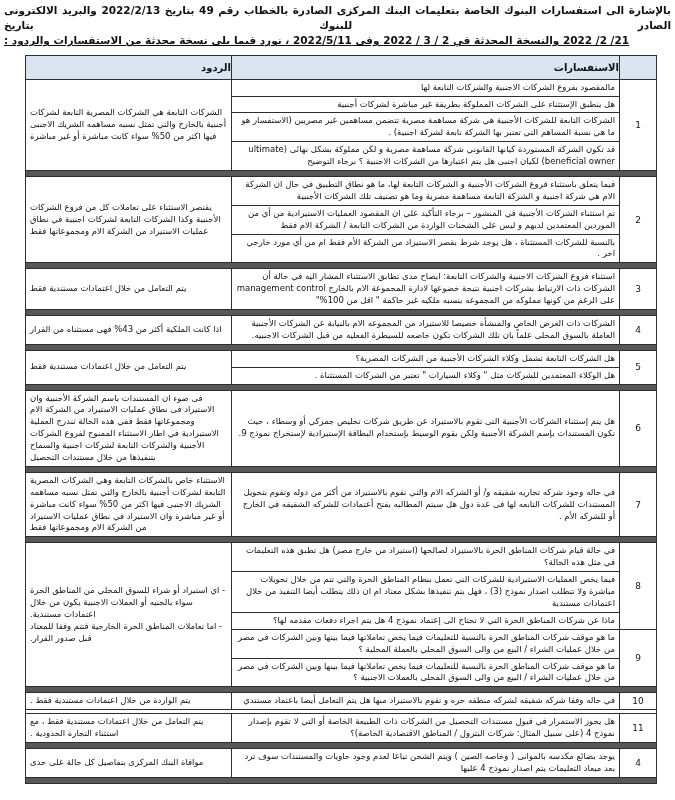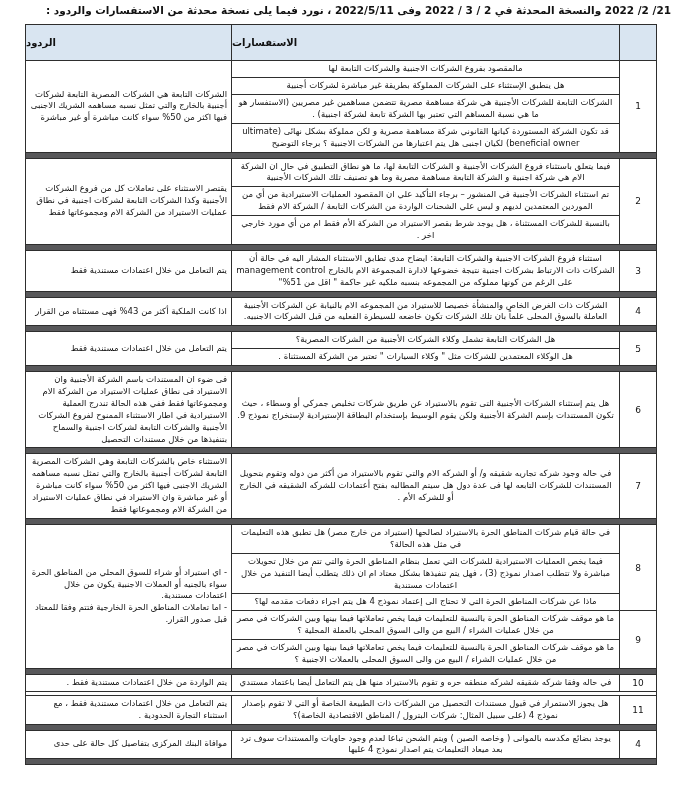--- a/index.html
+++ b/index.html
@@ -75,6 +75,7 @@
 <body>
 
 <div class="intro">
+  <div class="line1">بالإشارة الى استفسارات البنوك الخاصة بتعليمات البنك المركزى الصادرة بالخطاب رقم 49 بتاريخ 2022/2/13 والبريد الالكترونى الصادر للبنوك بتاريخ</div>
   <div class="line2">21/ 2/ 2022 والنسخة المحدثة في 2 / 3 /  2022 وفى 2022/5/11 ، نورد فيما يلى نسخة محدثة من الاستفسارات والردود :</div>
 </div>
 

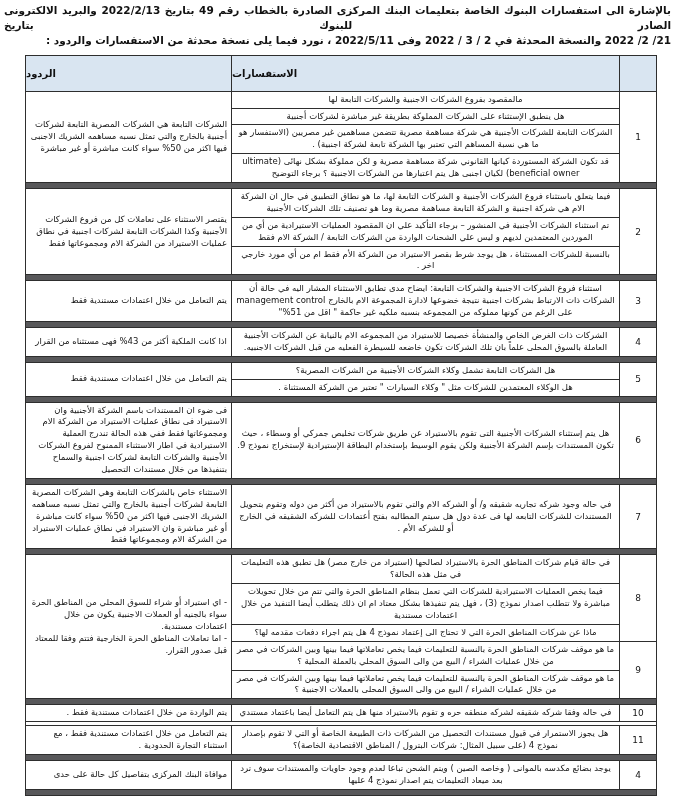--- a/index.html
+++ b/index.html
@@ -19,7 +19,7 @@
     color:#111;
   }
   .intro .line1 { text-align:justify; text-align-last:justify; }
-  .intro .line2 { text-align:right; }
+  .intro .line2 { text-align:left;text-decoration:underline; }
   table.main {
     border-collapse:collapse;
     table-layout:fixed;

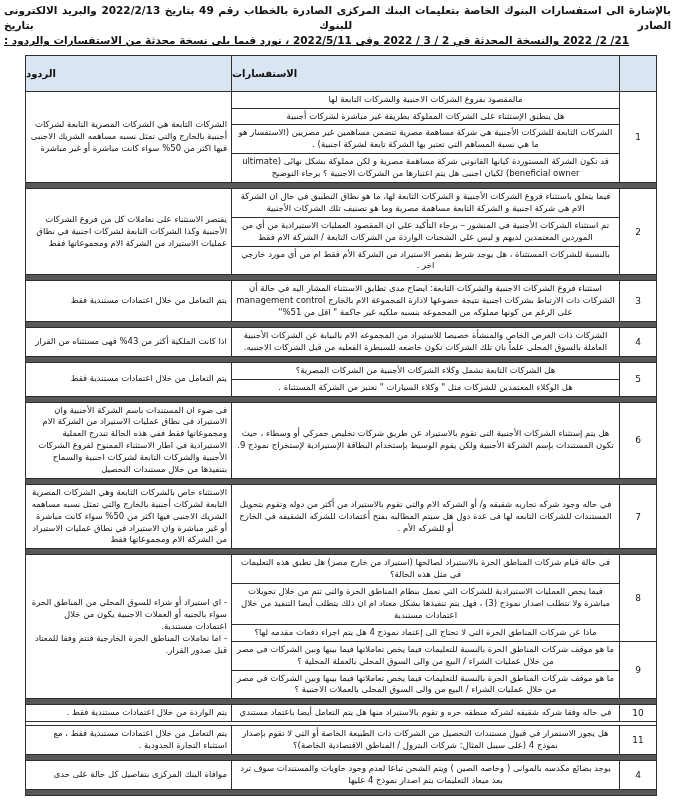--- a/index.html
+++ b/index.html
@@ -35,8 +35,8 @@
     background:#d9e5f1;
     font-weight:bold;
     font-size:10px;
-    height:36px;
-    text-align:left;
+    height:24px;
+    text-align:right;
     color:#111;
   }
   td.num {

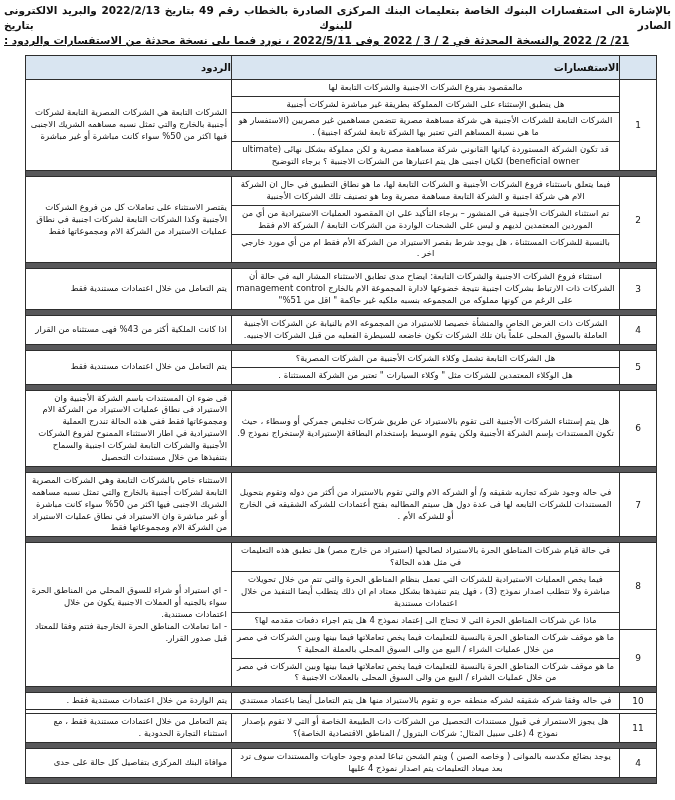--- a/index.html
+++ b/index.html
@@ -45,7 +45,7 @@
     padding:1px;
   }
   td.inq {
-    text-align:center;
+    text-align:right;
     font-size:8.5px;
     line-height:1.4;
     padding:2px 4px;

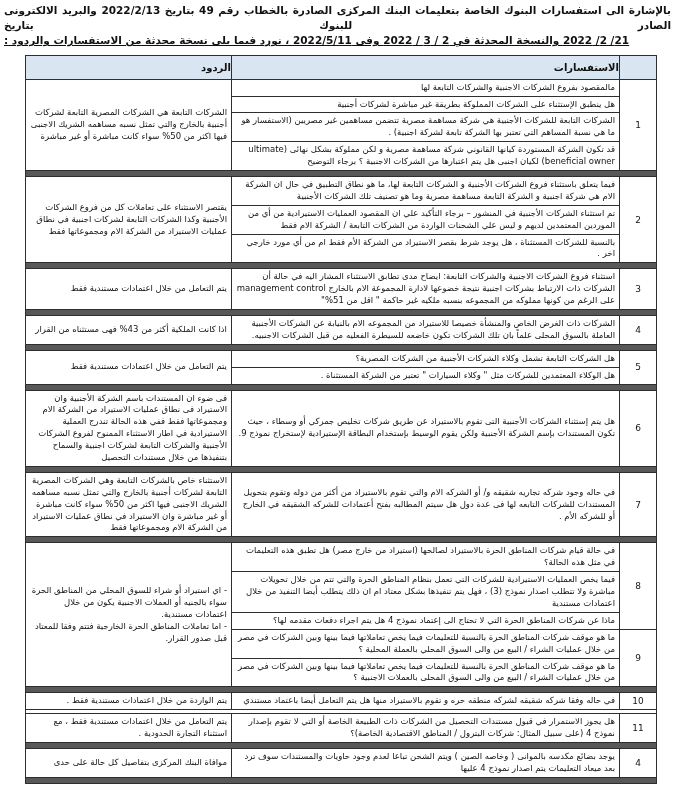--- a/index.html
+++ b/index.html
@@ -51,7 +51,7 @@
     padding:2px 4px;
   }
   td.resp {
-    text-align:right;
+    text-align:left;
     font-size:8.5px;
     line-height:1.4;
     padding:2px 4px;

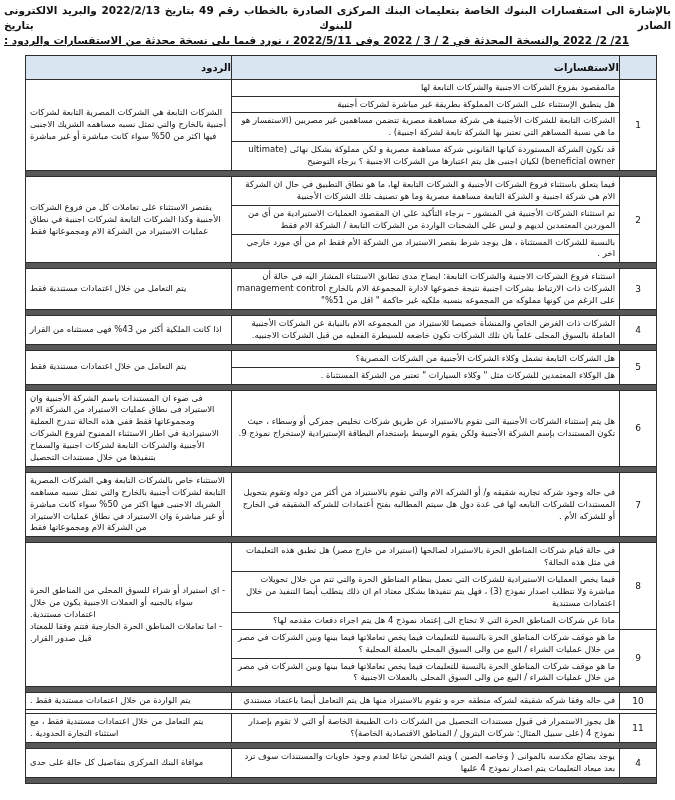--- a/index.html
+++ b/index.html
@@ -129,7 +129,7 @@
 
     <tr>
       <td class="num">3</td>
-      <td class="inq">استثناء فروع الشركات الاجنبية والشركات التابعة: ايضاح مدى تطابق الاستثناء المشار اليه في حالة أن الشركات ذات الارتباط بشركات اجنبية نتيجة خضوعها لادارة المجموعة الام بالخارج management control على الرغم من كونها مملوكه من المجموعه بنسبه ملكيه غير حاكمة " اقل من 51%"</td>
+      <td class="inq">استثناء فروع الشركات الاجنبية والشركات التابعة: ايضاح مدى تطابق الاستثناء المشار اليه في حالة أن الشركات ذات الارتباط بشركات اجنبية نتيجة خضوعها لادارة المجموعة الام بالخارج management control على الرغم من كونها مملوكه من المجموعه بنسبه ملكيه غير حاكمة " اقل من 100%"</td>
       <td class="resp">يتم التعامل من خلال اعتمادات مستندية فقط</td>
     </tr>
     <tr class="sep">

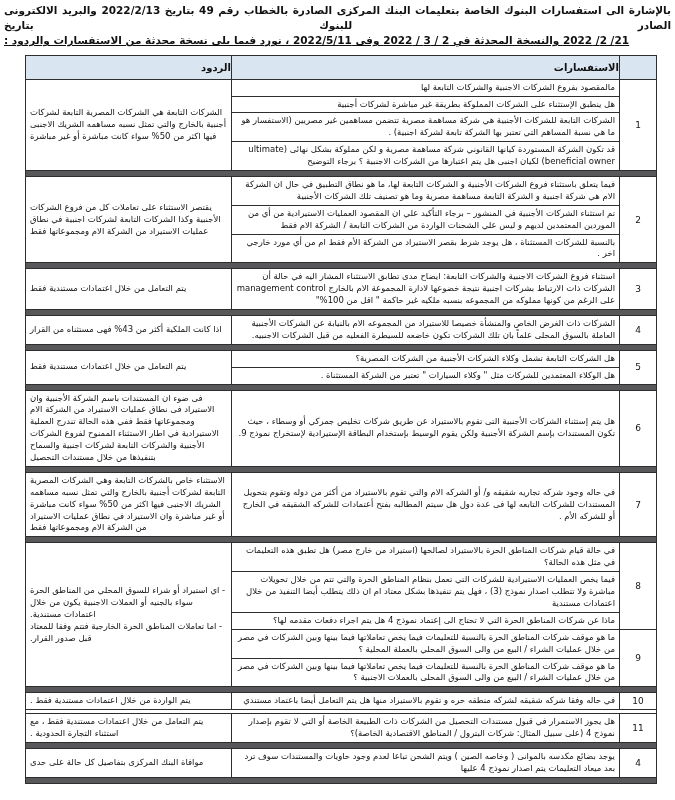--- a/index.html
+++ b/index.html
@@ -151,7 +151,7 @@
       <td class="resp" rowspan="2">يتم التعامل من خلال اعتمادات مستندية فقط</td>
     </tr>
     <tr>
-        <td class="inq">هل الوكلاء المعتمدين للشركات مثل " وكلاء السيارات " تعتبر من الشركة المستثناة .</td>
+        <td class="inq">هل الوكلاء المعتمدين للشركات مثل " وكلاء السيارات " تعتبر من الشركات المستثناة .</td>
       </tr>
     <tr class="sep">
         <td colspan="3"></td>

